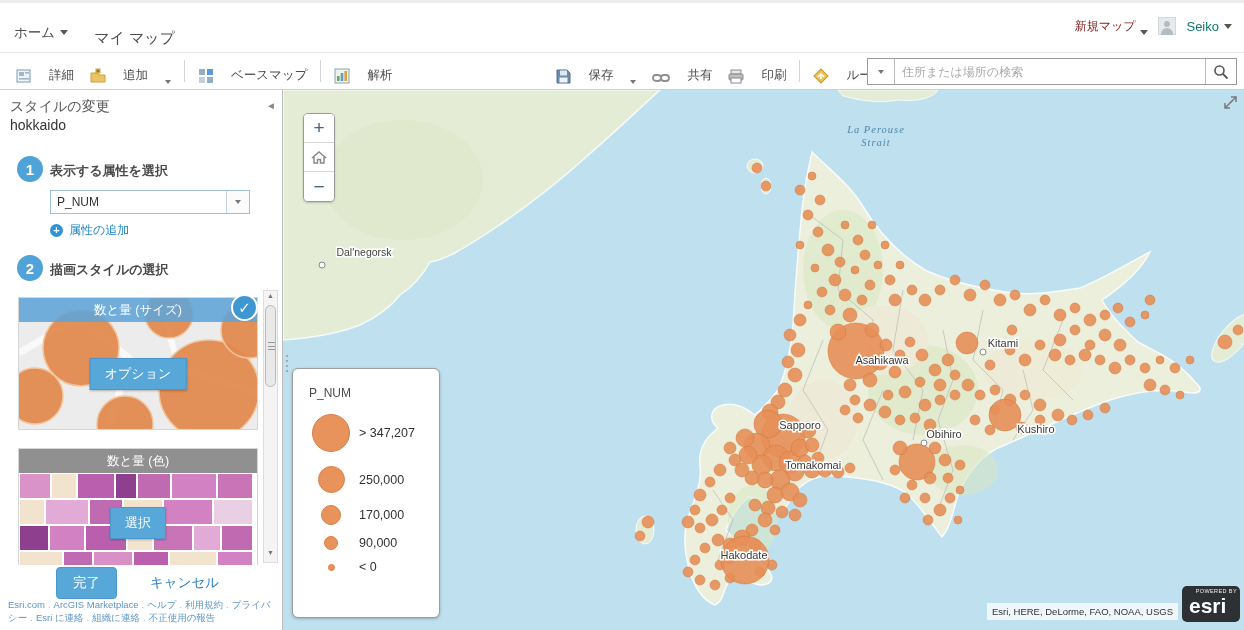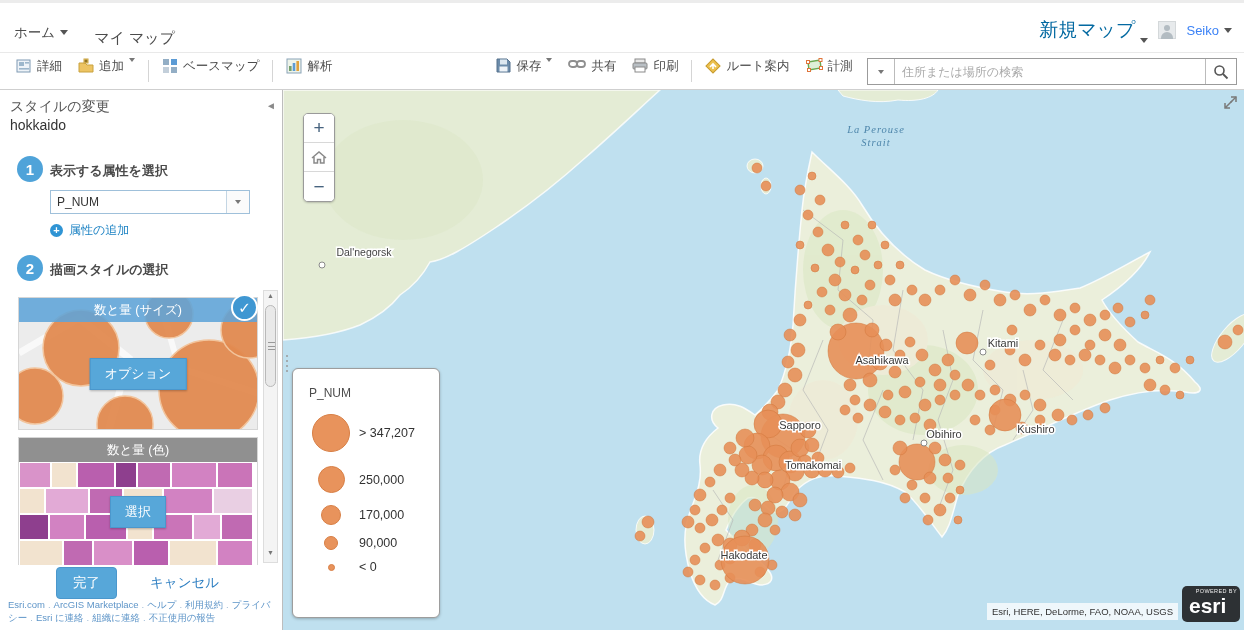--- a/index.html
+++ b/index.html
@@ -12,7 +12,7 @@
   .home-menu { font-size:13.5px; color:#4c4c4c; display:flex; align-items:center; gap:5px; cursor:pointer; }
   .page-title { font-size:15px; color:#4c4c4c;margin-top:12px; }
   .hright { position:absolute; right:12px; top:14px; display:flex; align-items:center; gap:10px; }
-  .newmap { font-size:19px; color:#0369a1; display:flex; align-items:flex-end; gap:5px; cursor:pointer; }
+  .newmap { font-size:12px; color:#7f1d1d; display:flex; align-items:flex-end; gap:5px; cursor:pointer; }
   .avatar { width:18px; height:18px; background:#e7eaec; border:1px solid #d4d8da; display:inline-block; position:relative; }
   .avatar:before { content:""; position:absolute; left:5px; top:3px; width:6px; height:6px; border-radius:50%; background:#b3bcc2; }
   .avatar:after { content:""; position:absolute; left:2px; top:10px; width:12px; height:7px; border-radius:6px 6px 0 0; background:#b3bcc2; }

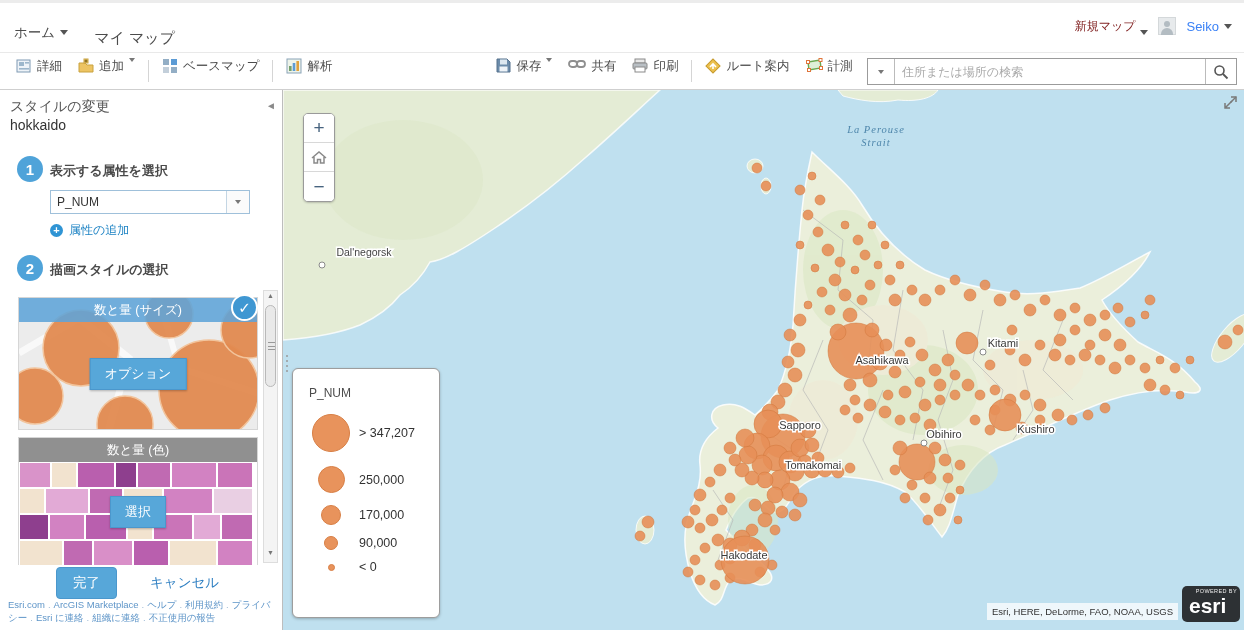--- a/index.html
+++ b/index.html
@@ -16,7 +16,7 @@
   .avatar { width:18px; height:18px; background:#e7eaec; border:1px solid #d4d8da; display:inline-block; position:relative; }
   .avatar:before { content:""; position:absolute; left:5px; top:3px; width:6px; height:6px; border-radius:50%; background:#b3bcc2; }
   .avatar:after { content:""; position:absolute; left:2px; top:10px; width:12px; height:7px; border-radius:6px 6px 0 0; background:#b3bcc2; }
-  .user-menu { font-size:13px; color:#3b82f6; display:flex; align-items:center; gap:5px; cursor:pointer; }
+  .user-menu { font-size:13px; color:#0f766e; display:flex; align-items:center; gap:5px; cursor:pointer; }
   .tri { width:0; height:0; border-left:4px solid transparent; border-right:4px solid transparent; border-top:5px solid #555; display:inline-block; }
   .tri.sm { border-left-width:3.5px; border-right-width:3.5px; border-top-width:4.5px; border-top-color:#777; }
   

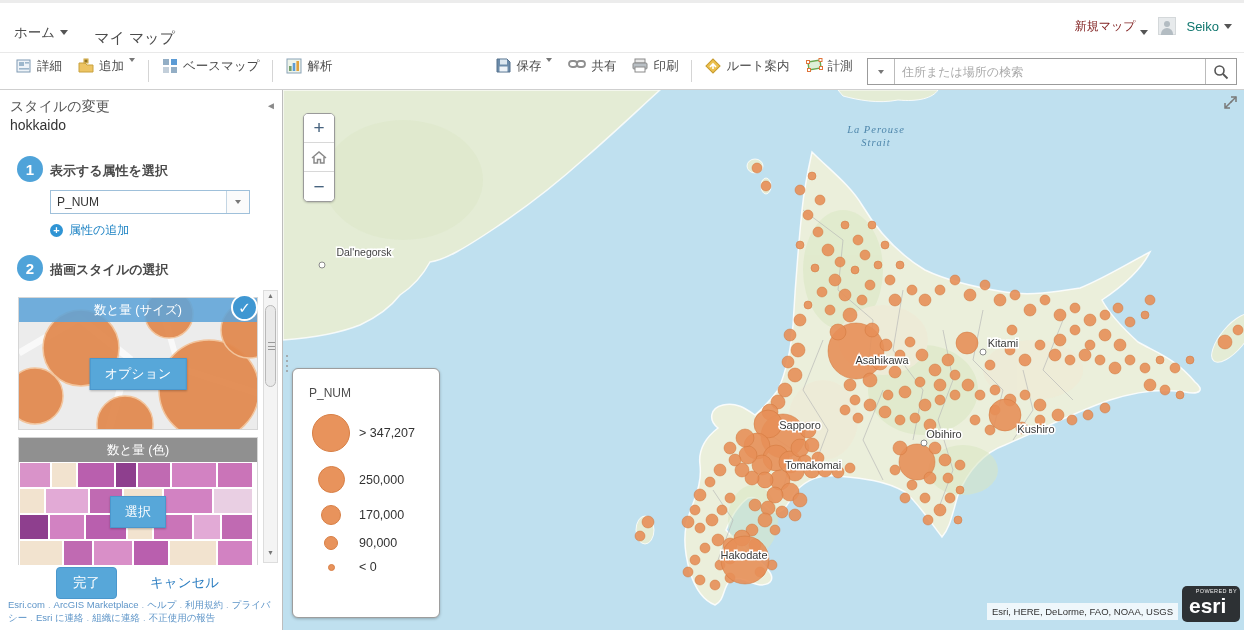--- a/index.html
+++ b/index.html
@@ -22,7 +22,7 @@
   
   .toolbar { position:absolute; left:0; top:53px; width:1244px; height:37px; background:#fff;
     border-bottom:1px solid #cfcfcf; display:flex; align-items:center; }
-  .tb-btn { display:inline-flex; align-items:flex-start; gap:5px; padding:0 8px; height:26px;
+  .tb-btn { display:inline-flex; align-items:flex-end; gap:17px; padding:0 8px; height:26px;
     font-size:12.5px; color:#4c4c4c; cursor:pointer; white-space:nowrap; }
   .tb-sep { width:1px; height:22px; background:#d5d5d5; margin:0 5px; }
   .tb-left { display:flex; align-items:center; margin-left:8px; }

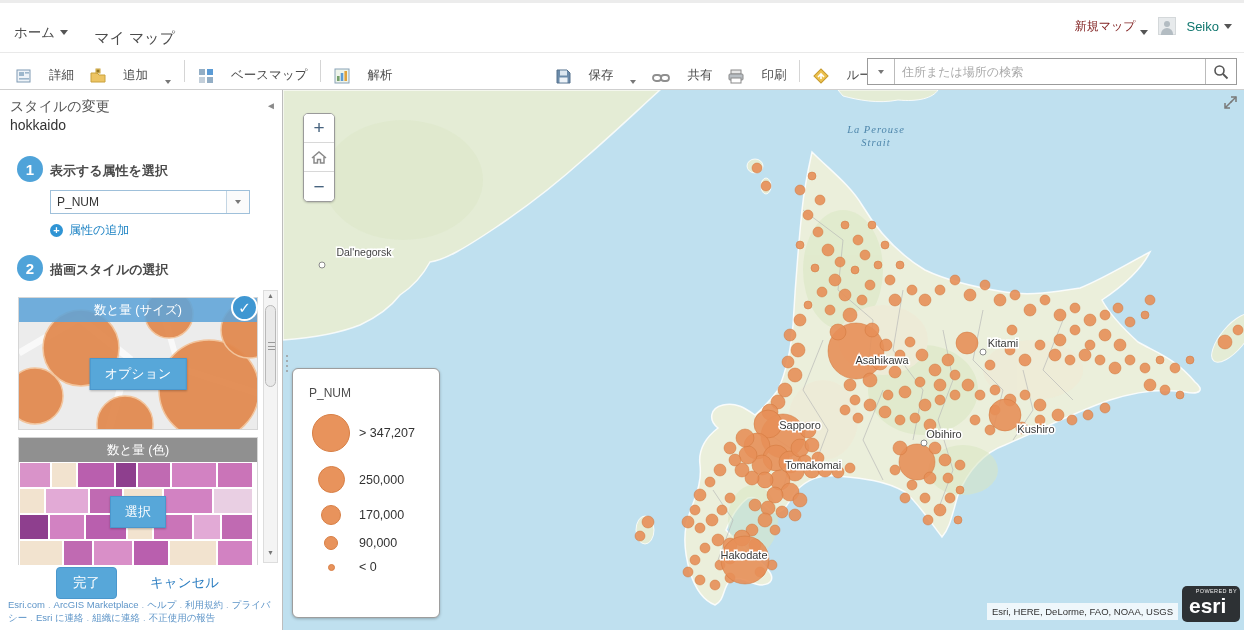--- a/index.html
+++ b/index.html
@@ -58,7 +58,7 @@
   .card-head { position:absolute; left:0; top:0; width:100%; height:24px; line-height:24px;
     text-align:center; color:#fff; font-size:12.5px; z-index:3; }
   .card1 { top:7px; height:133px; }
-  .card2 { top:147px; height:150px; }
+  .card2 { top:158px; height:150px; }
   .head-blue { background:rgba(95,164,216,.88); }
   .head-gray { background:rgba(125,125,125,.85); }
   .check-badge { position:absolute; left:212px; top:-4px; width:27px; height:27px; border-radius:50%;

